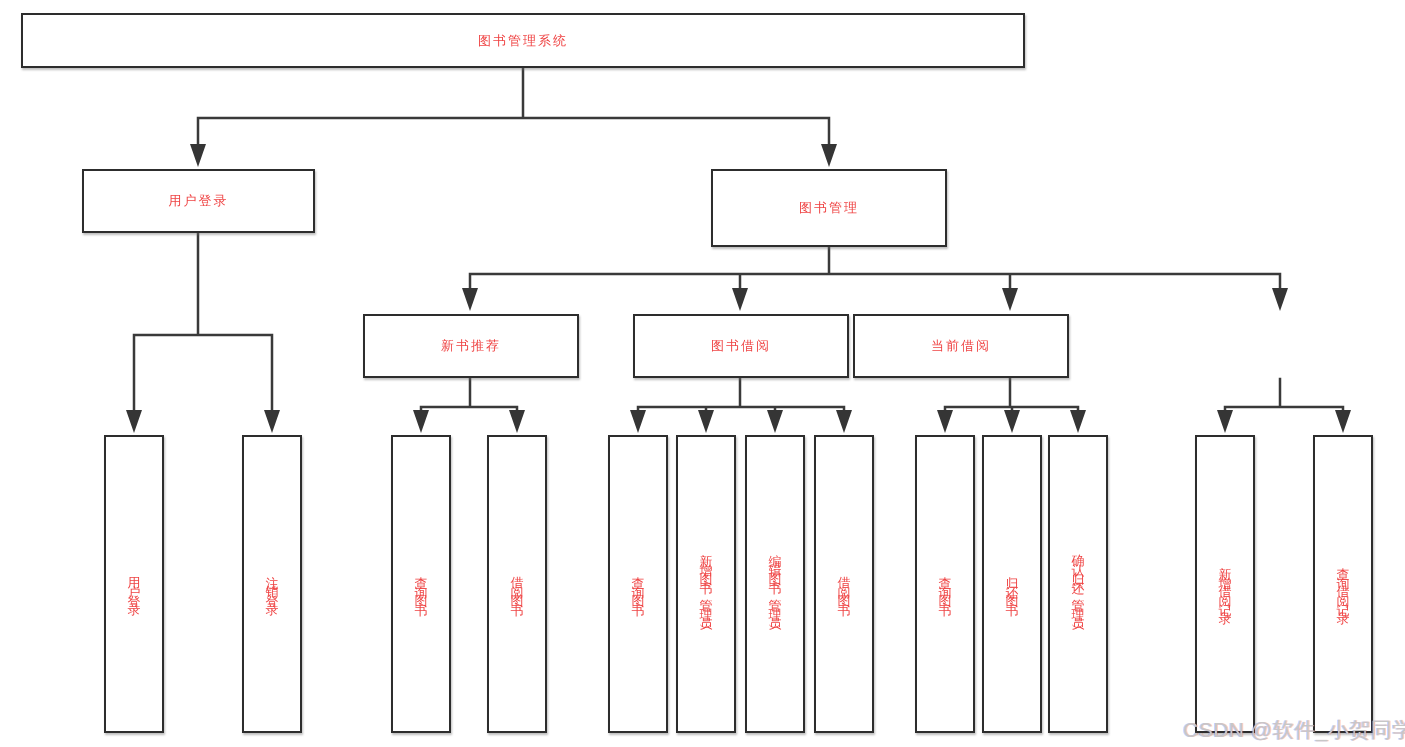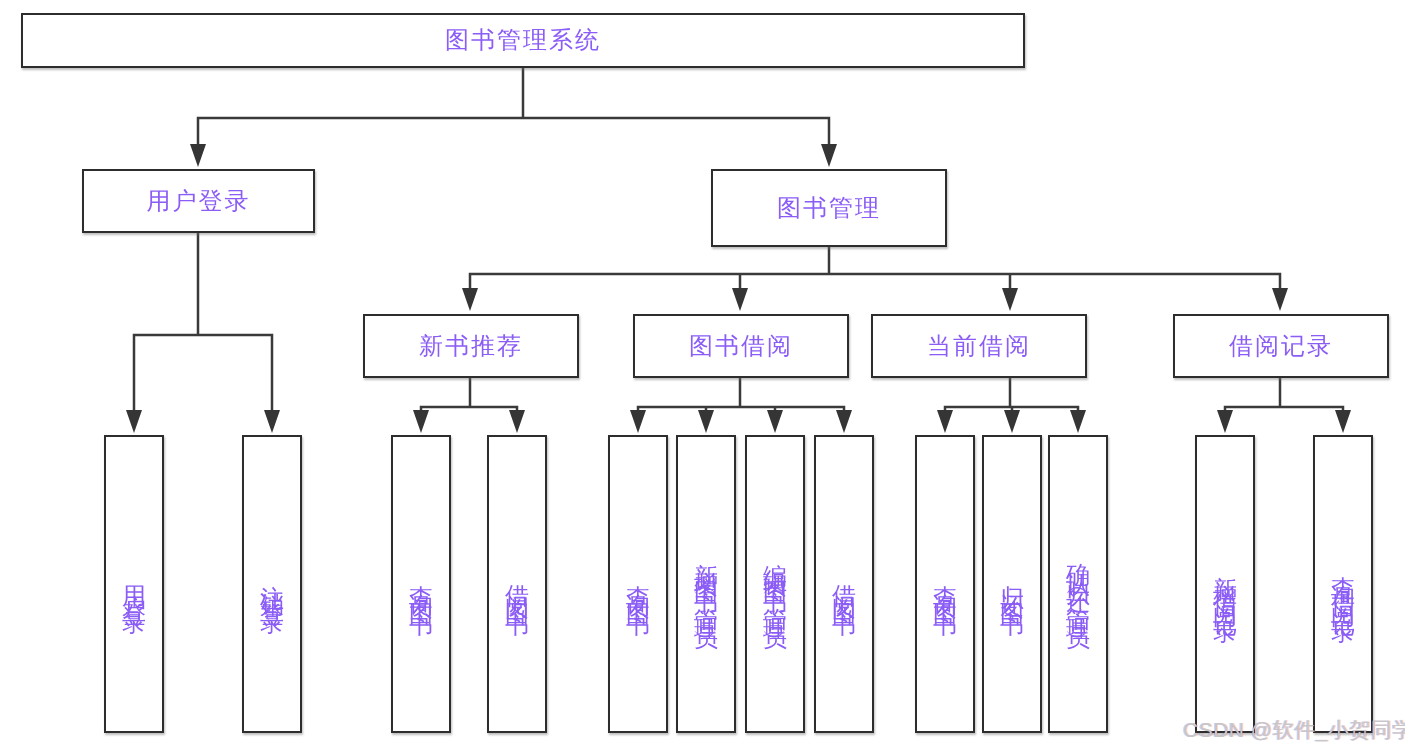--- a/index.html
+++ b/index.html
@@ -14,7 +14,7 @@
     box-shadow:1px 2px 2px rgba(110,110,110,0.45);box-sizing:border-box;
   }
   .node .lbl{
-    font-size:24px;color:#8b5cf6;letter-spacing:2px;line-height:1.2;white-space:nowrap;
+    font-size:13px;color:#ef4444;letter-spacing:2px;line-height:1.2;white-space:nowrap;
   }
   .leaf .lbl{
     writing-mode:vertical-rl;text-orientation:mixed;

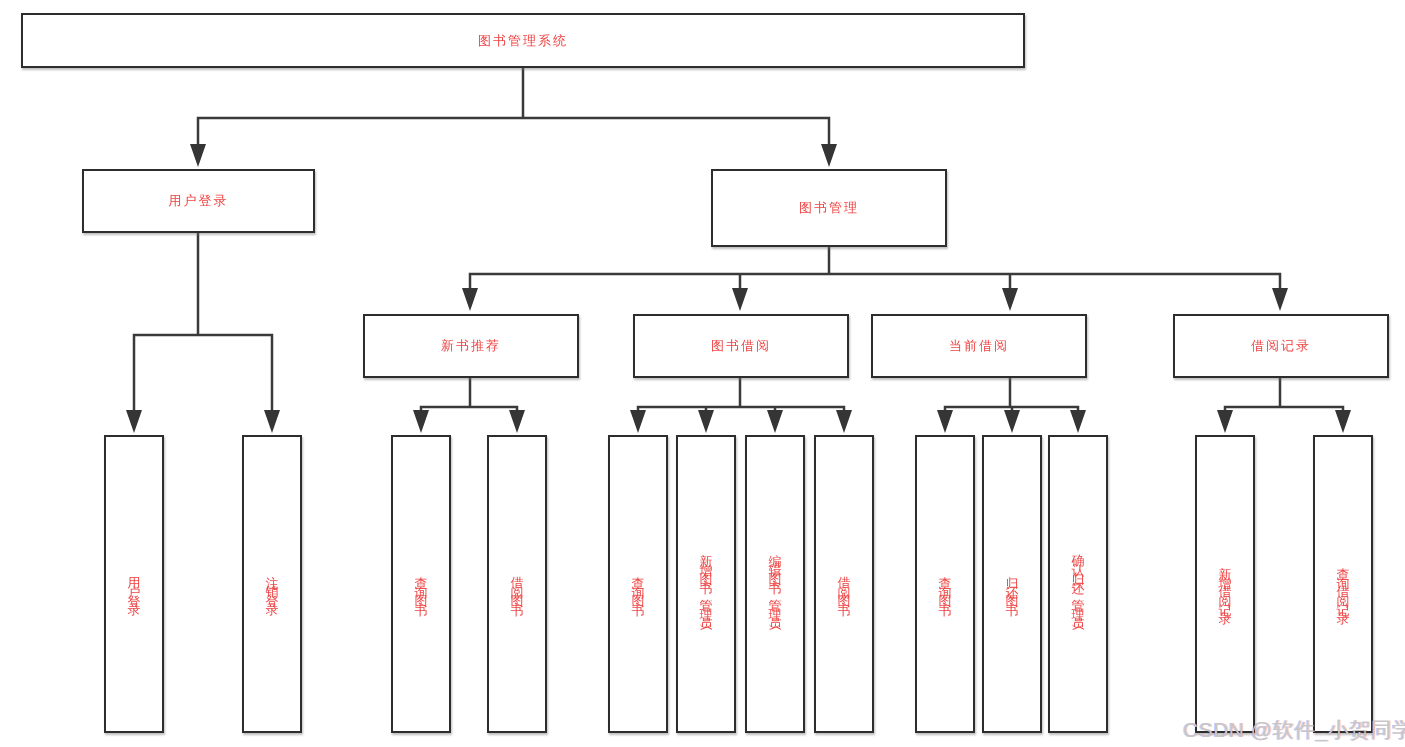--- a/index.html
+++ b/index.html
@@ -82,7 +82,7 @@
   <div class="node" style="left:363px;top:314px;width:216px;height:64px">
     <span class="lbl">新书推荐</span>
   </div>
-  <div class="node" style="left:871px;top:314px;width:216px;height:64px">
+  <div class="node" style="left:853px;top:314px;width:216px;height:64px">
     <span class="lbl">当前借阅</span>
   </div>
   <div class="node" style="left:1173px;top:314px;width:216px;height:64px">

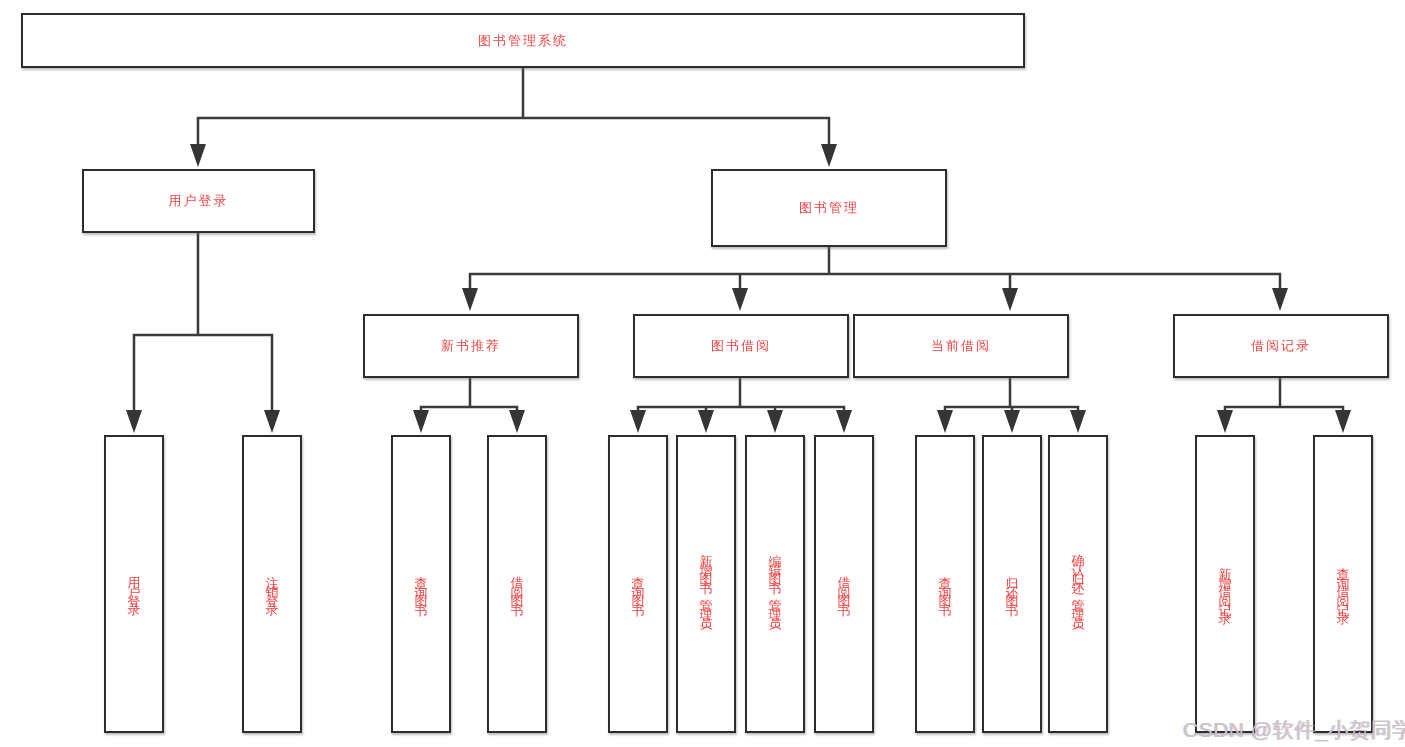--- a/index.html
+++ b/index.html
@@ -85,9 +85,6 @@
   <div class="node" style="left:853px;top:314px;width:216px;height:64px">
     <span class="lbl">当前借阅</span>
   </div>
-  <div class="node" style="left:1173px;top:314px;width:216px;height:64px">
-    <span class="lbl">借阅记录</span>
-  </div>
 
   <div class="node leaf" style="left:104px;top:435px;width:60px;height:298px">
     <span class="lbl">用户登录</span>

